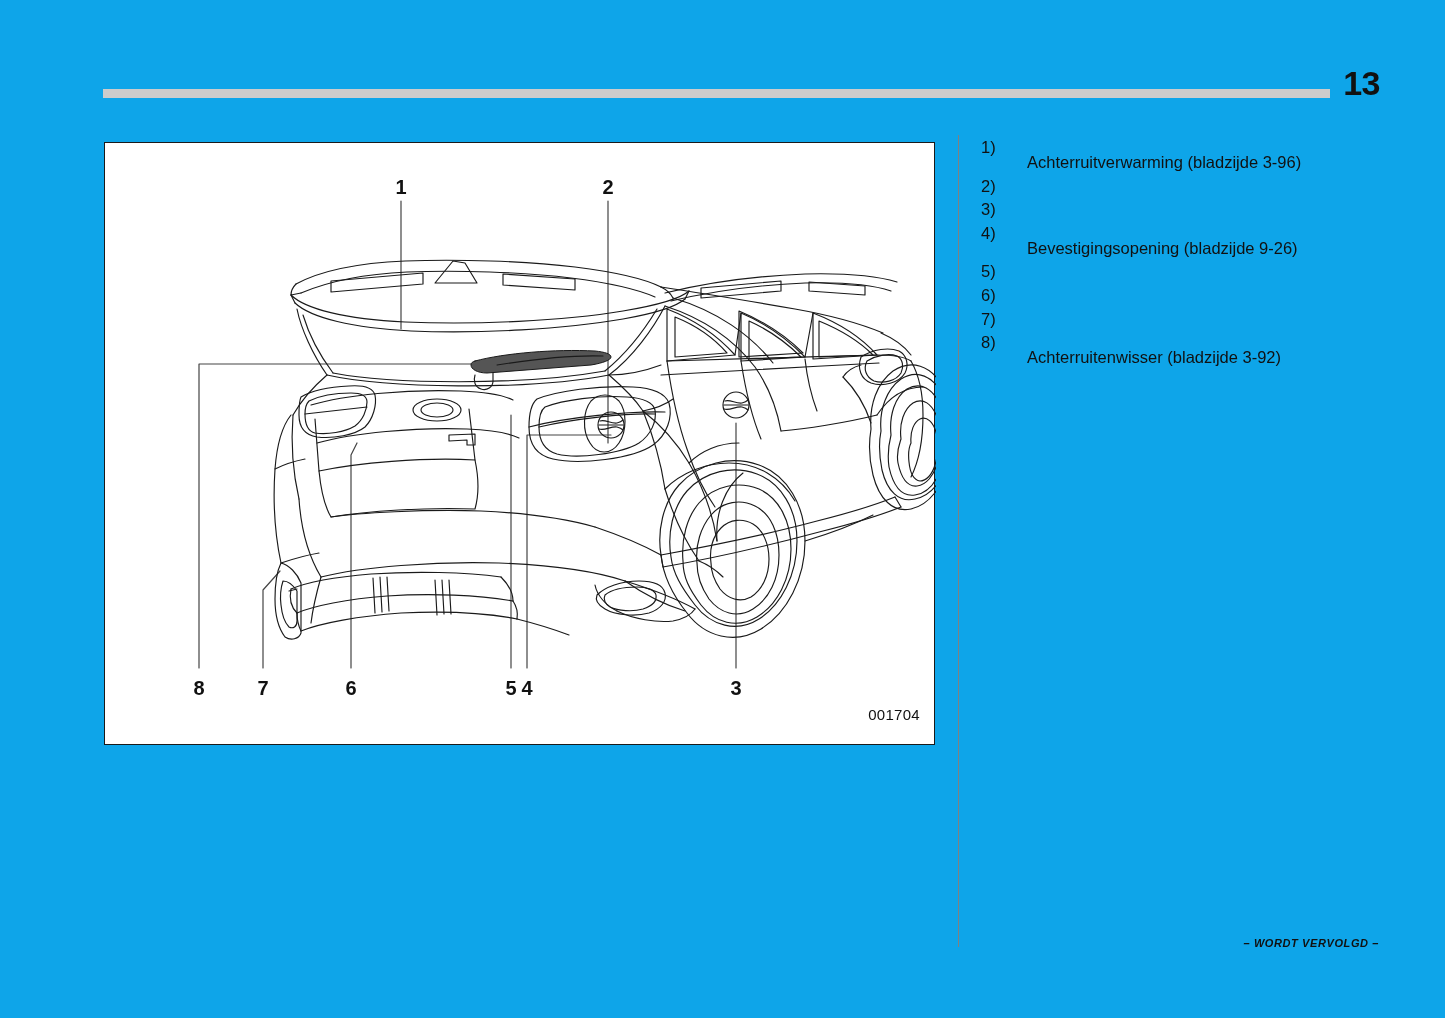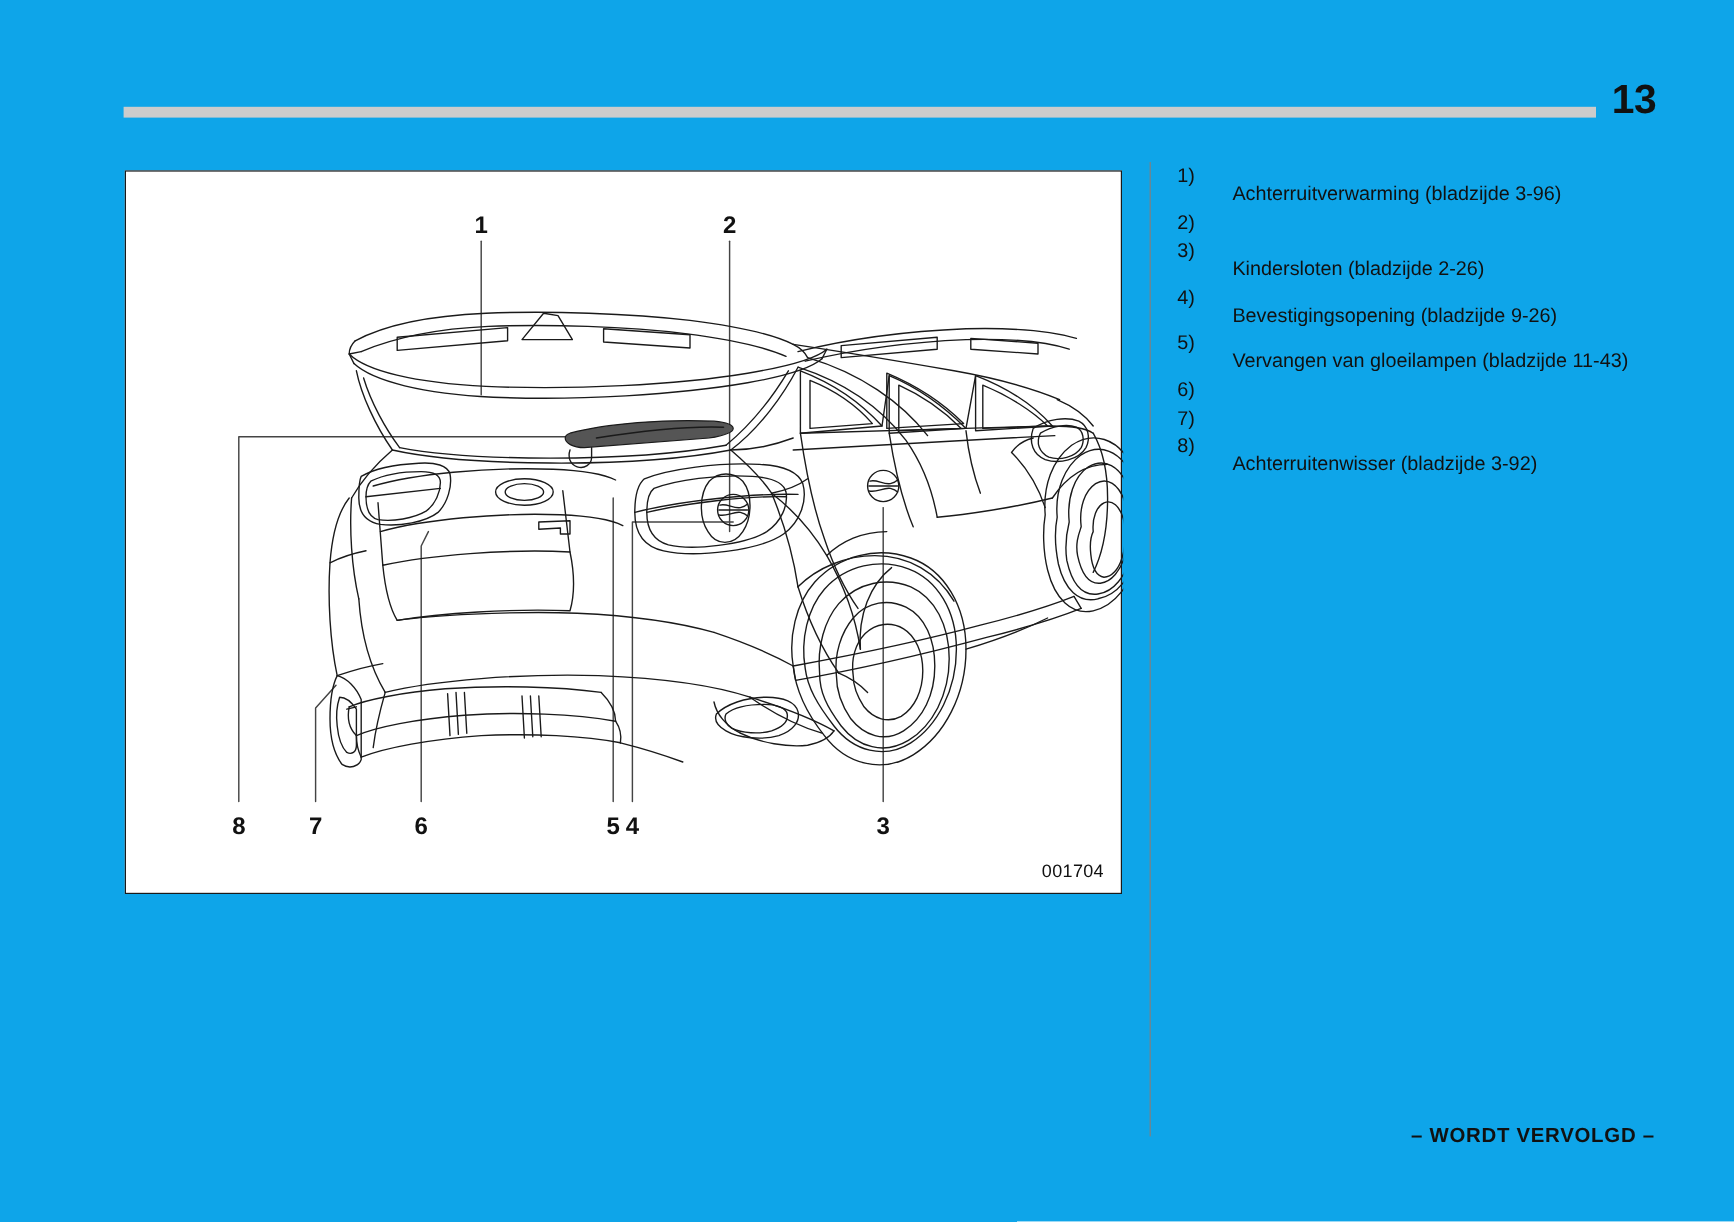--- a/index.html
+++ b/index.html
@@ -357,7 +357,6 @@
     </div>
     <div class="legend-item">
       <span class="legend-num">3)</span>
-      <span class="legend-text">Kindersloten (bladzijde 2-26)</span>
     </div>
     <div class="legend-item">
       <span class="legend-num">4)</span>

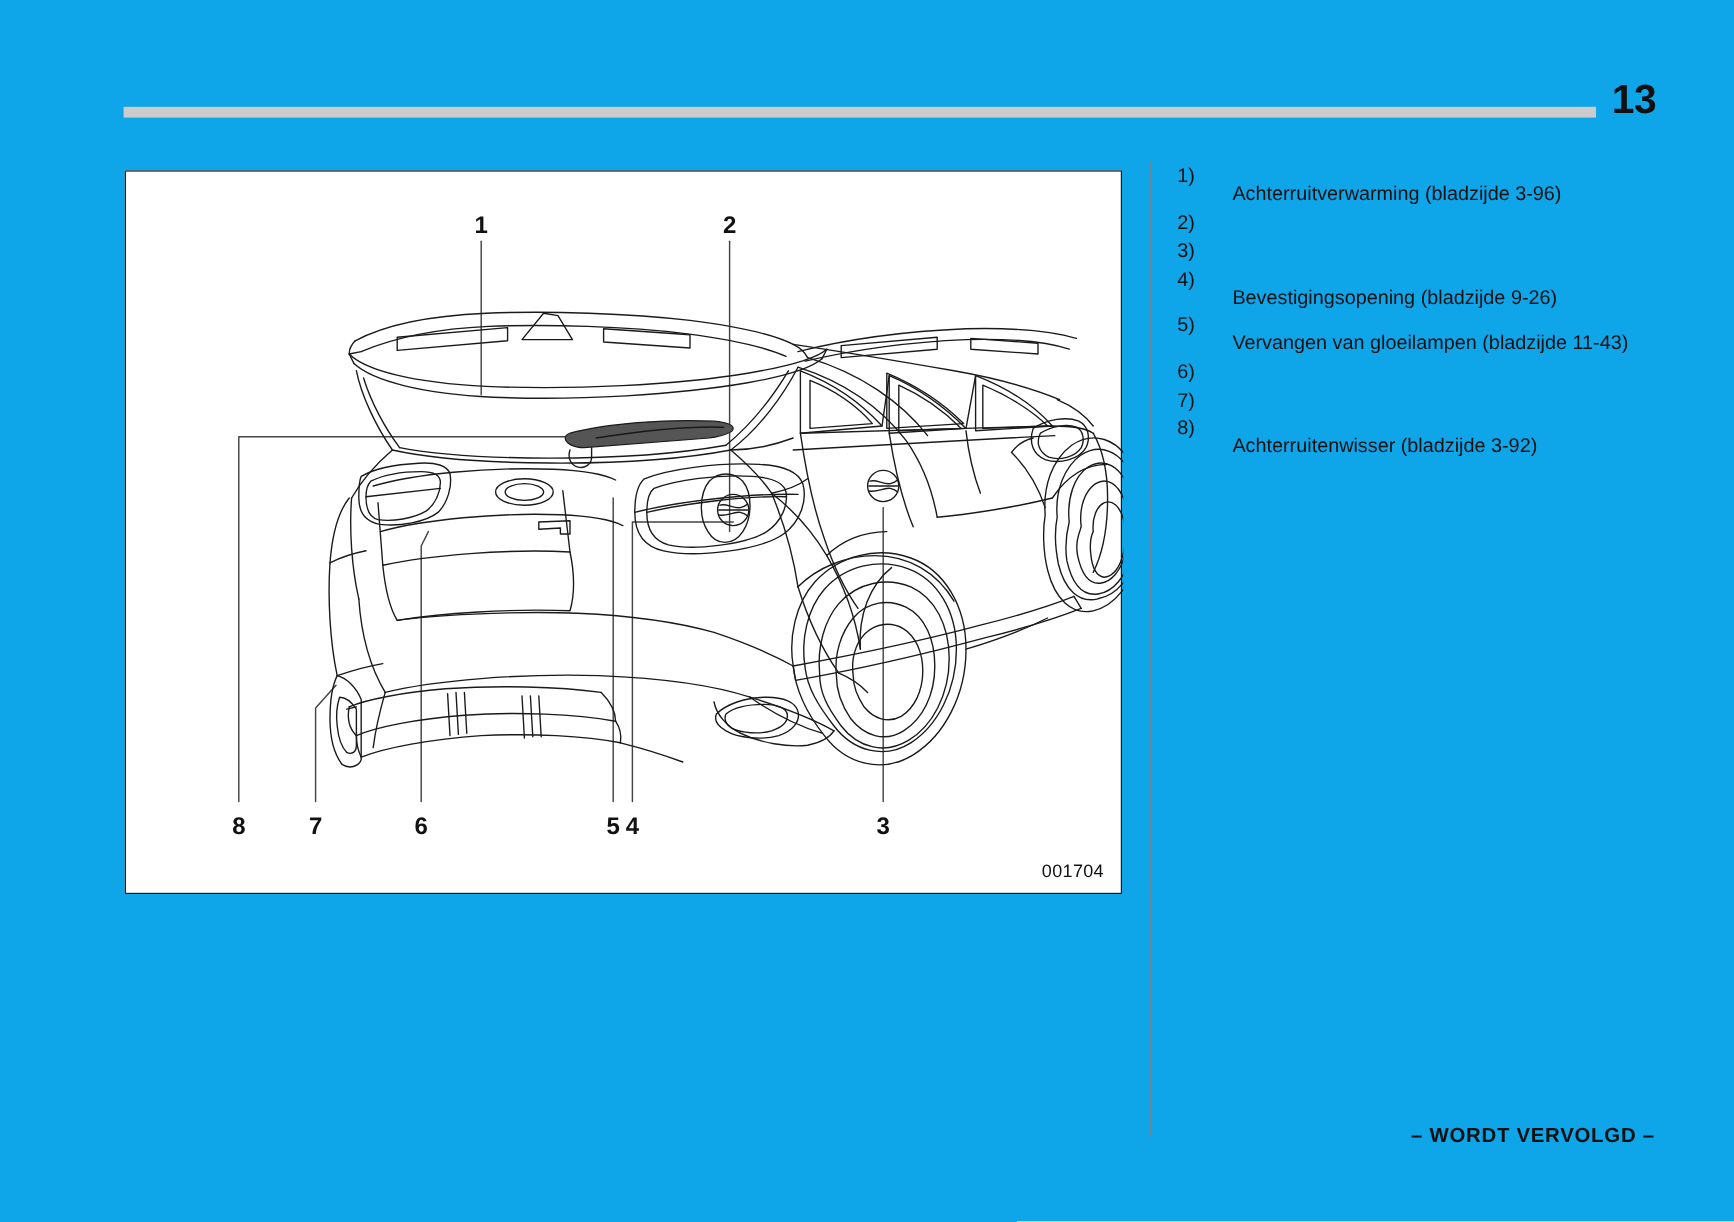--- a/index.html
+++ b/index.html
@@ -364,7 +364,6 @@
     </div>
     <div class="legend-item">
       <span class="legend-num">5)</span>
-      <span class="legend-text justify">Vervangen van gloeilampen (bladzijde 11-43)</span>
     </div>
     <div class="legend-item">
       <span class="legend-num">6)</span>

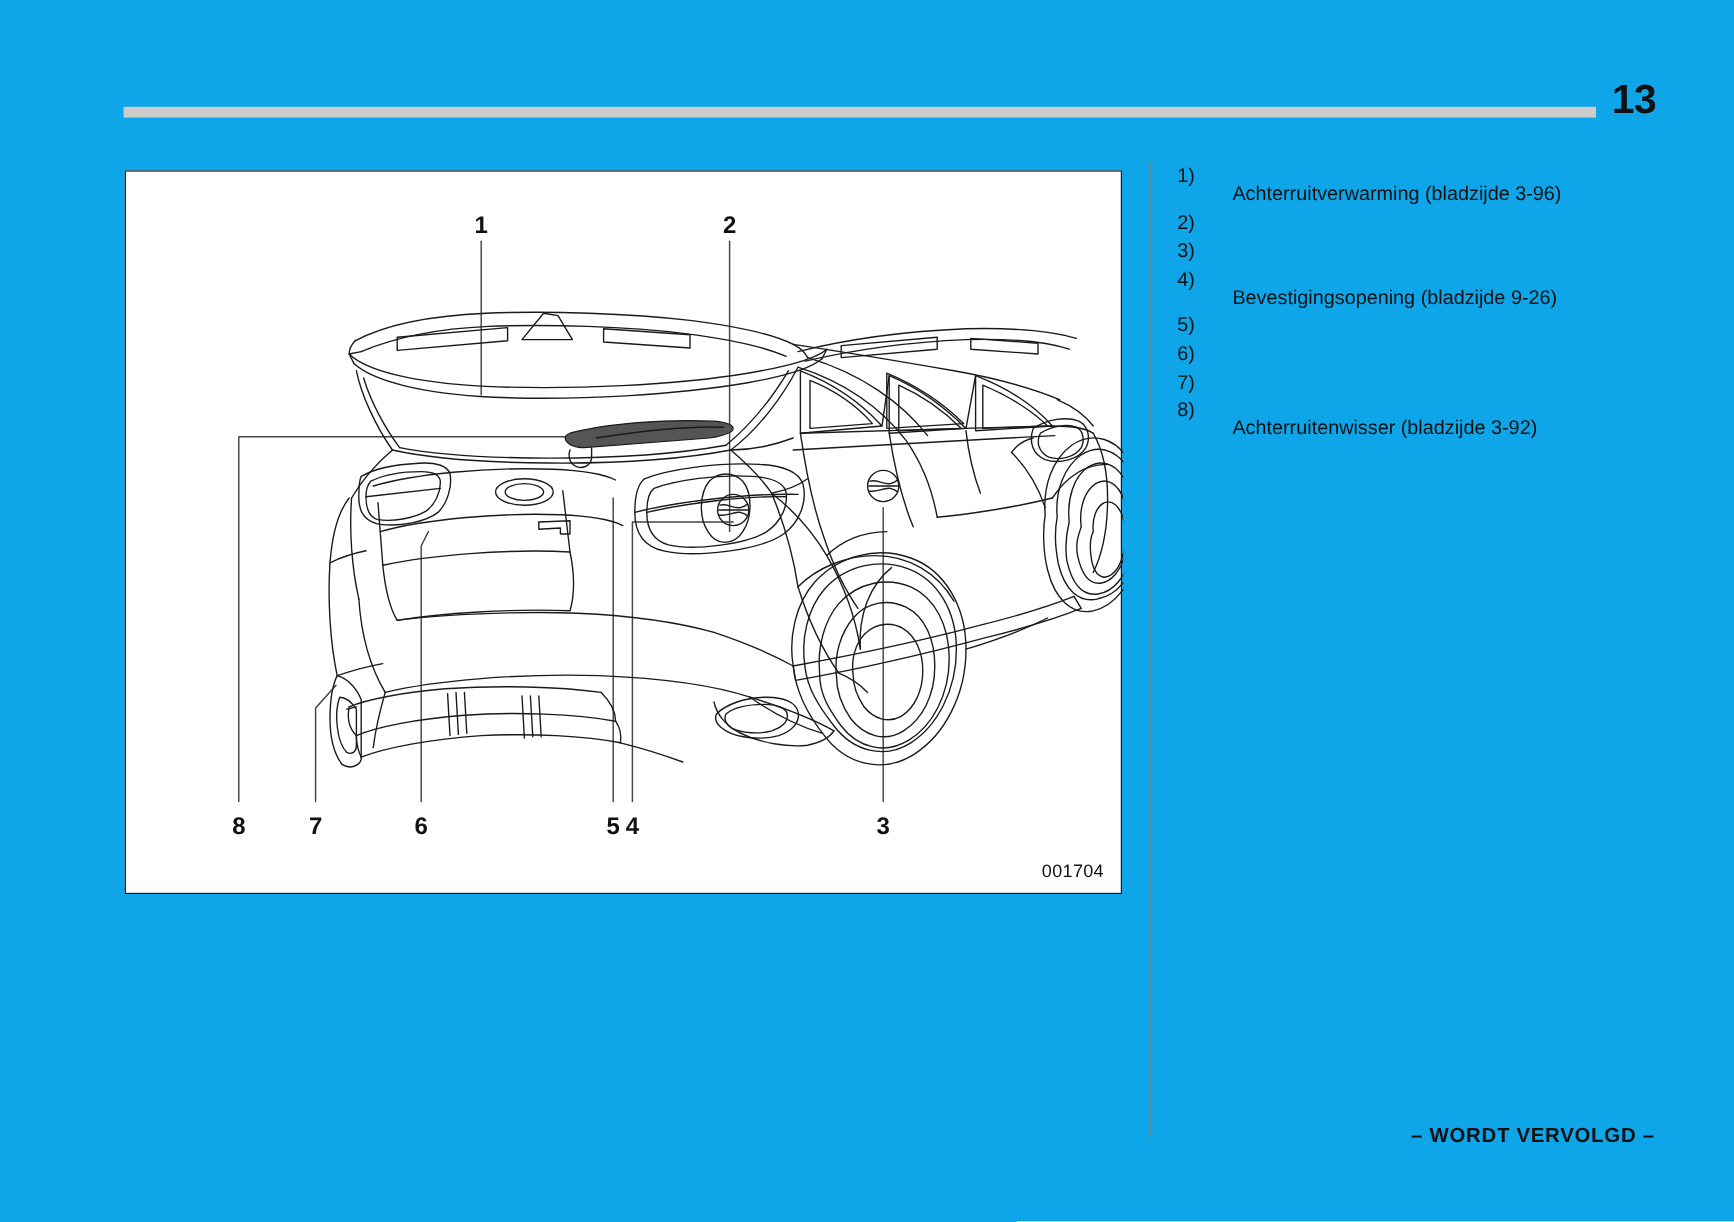--- a/index.html
+++ b/index.html
@@ -72,7 +72,7 @@
   #figure-caption {
     position: absolute;
     right: 14px;
-    bottom: 9px;
+    bottom: 21px;
     font-size: 15px;
     letter-spacing: 0.3px;
     color: #111111;

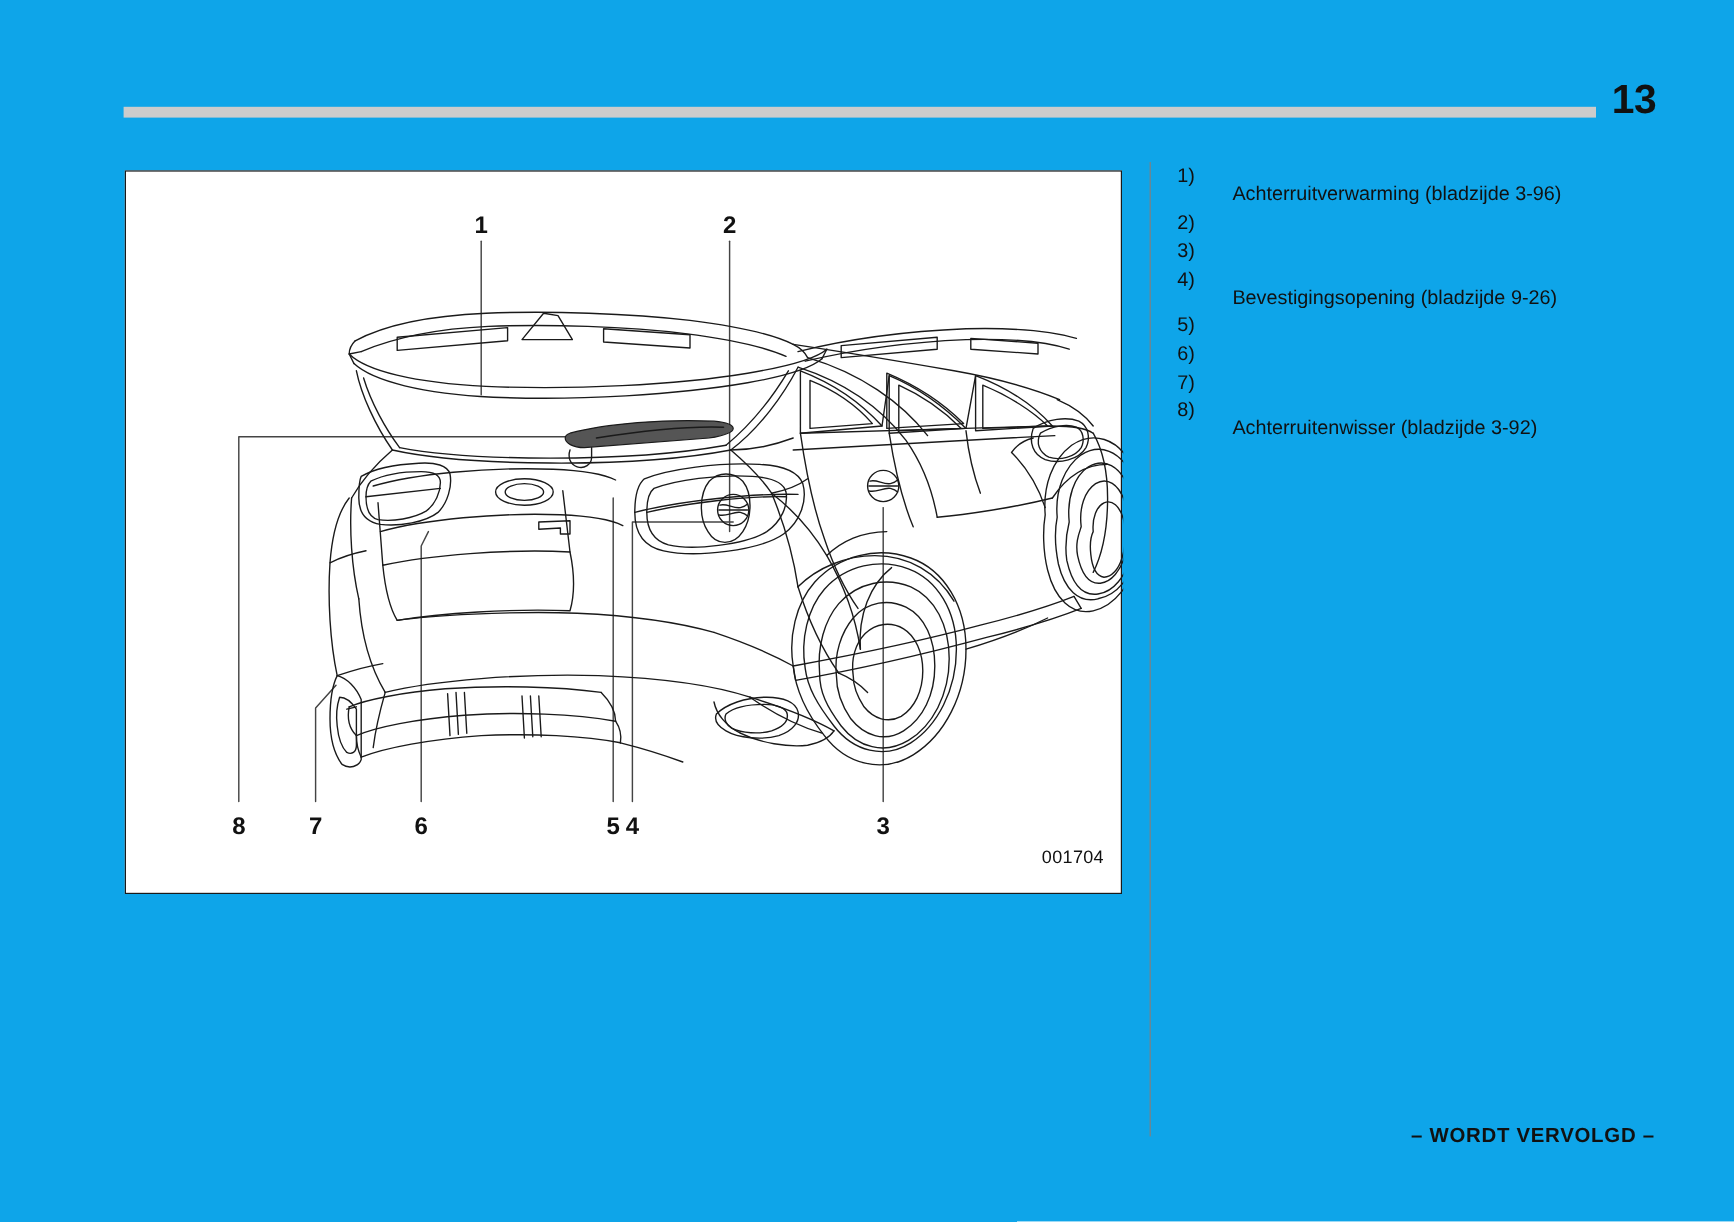--- a/index.html
+++ b/index.html
@@ -113,8 +113,9 @@
     position: absolute;
     right: 66px;
     top: 937px;
-    font-size: 17px;
+    font-size: 11px;
     font-weight: bold;
+    font-style: italic;
     letter-spacing: 0.6px;
     color: #111111;
   }

